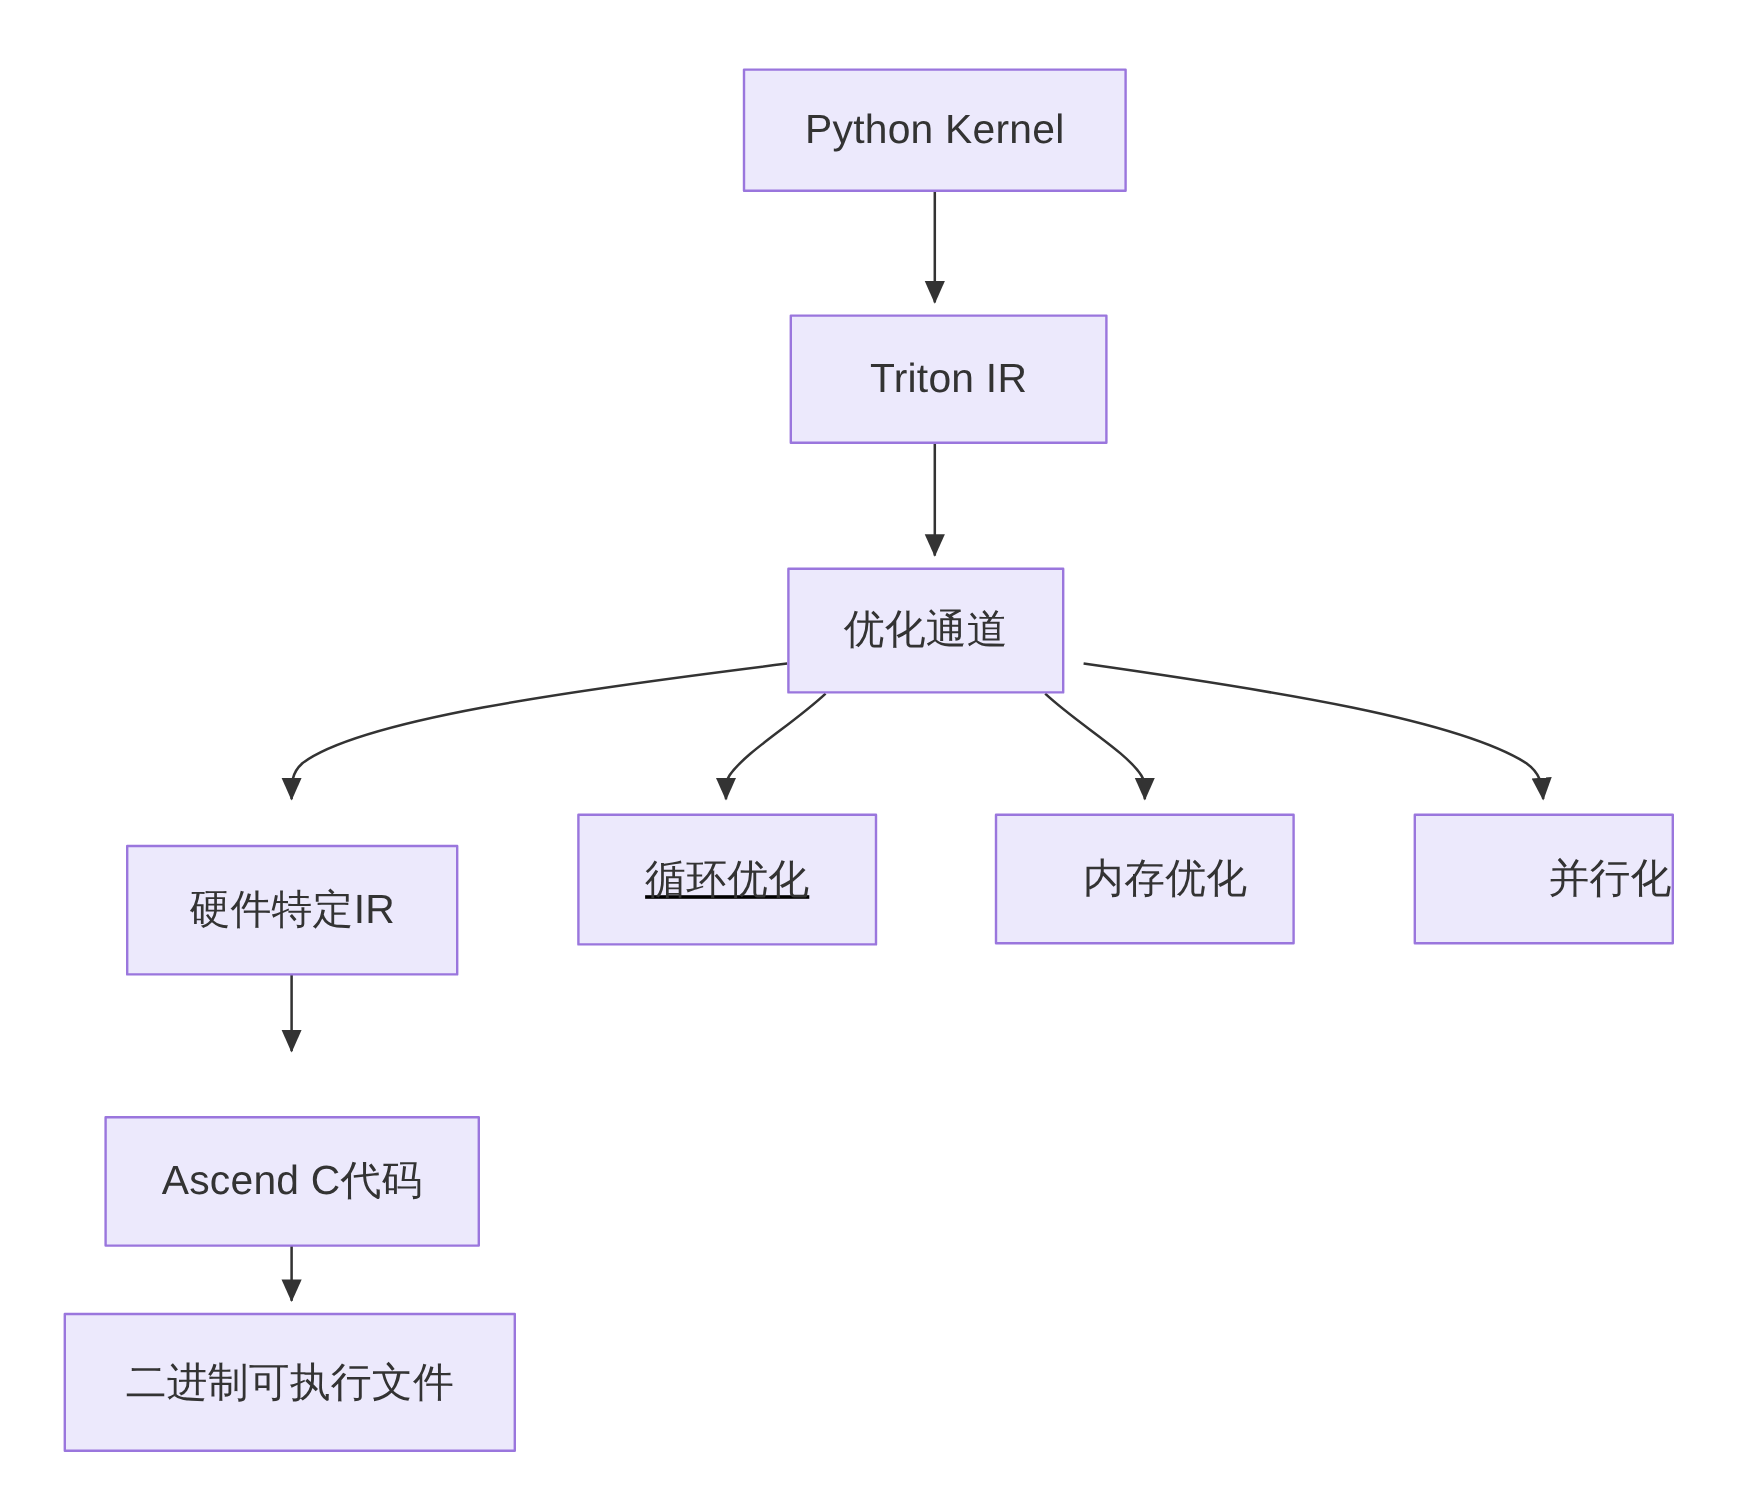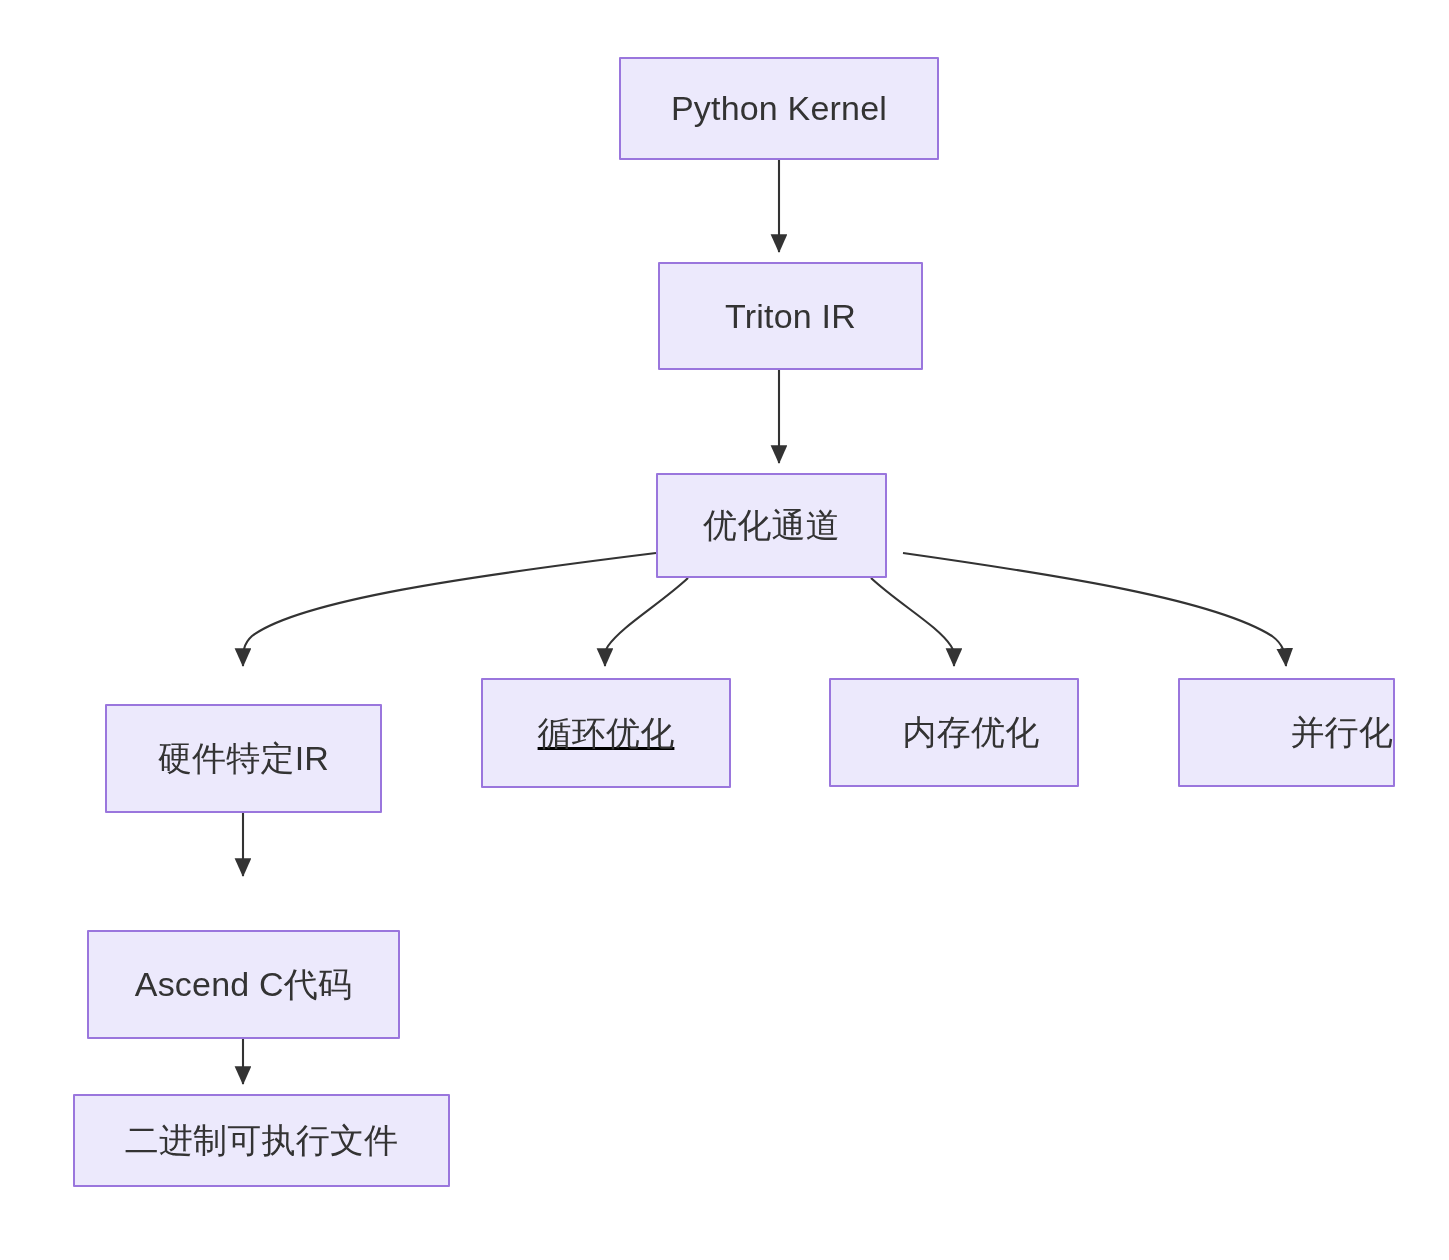--- a/index.html
+++ b/index.html
@@ -89,7 +89,7 @@
       <div class="node" style="left: 87px; top: 886px; width: 313px; height: 109px; margin-top: 44px;">
         <span class="node-label">Ascend C代码</span>
       </div>
-      <div class="node" style="left: 73px; top: 1094px; width: 377px; height: 93px; text-align: center;">
+      <div class="node" style="left: 53px; top: 1094px; width: 377px; height: 116px; text-align: center;">
         <span class="node-label">二进制可执行文件</span>
       </div>
     </div>

